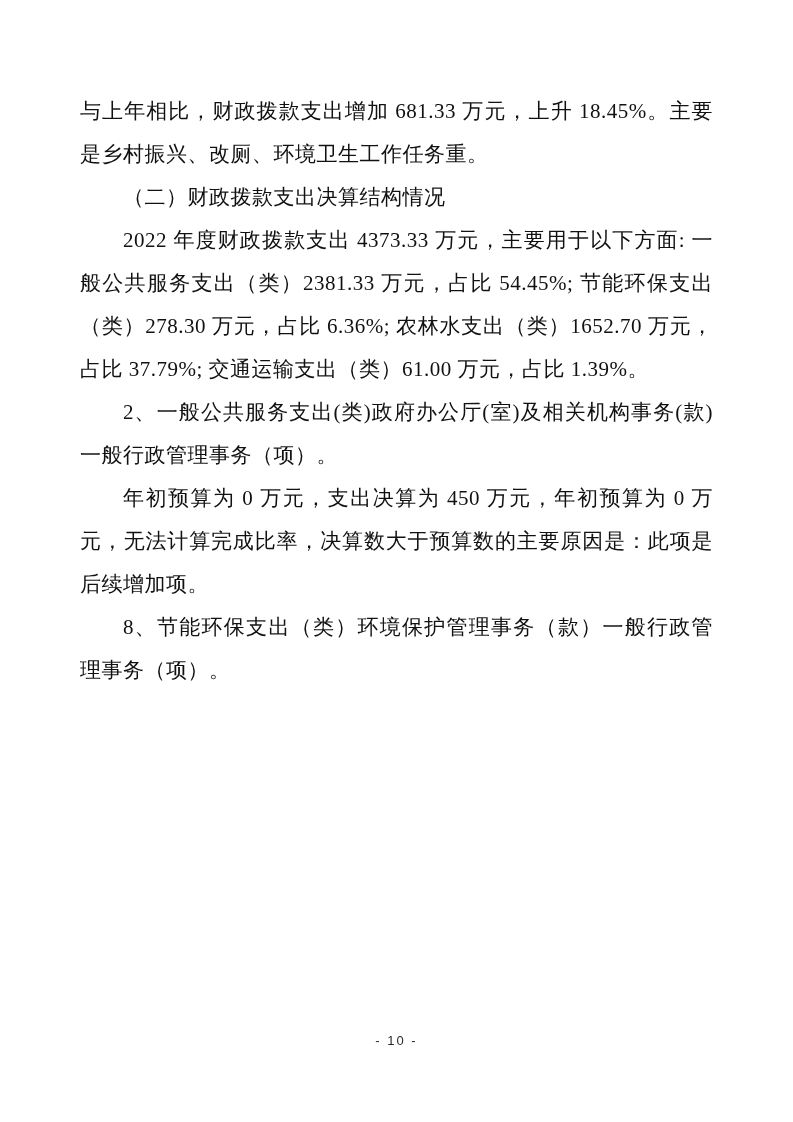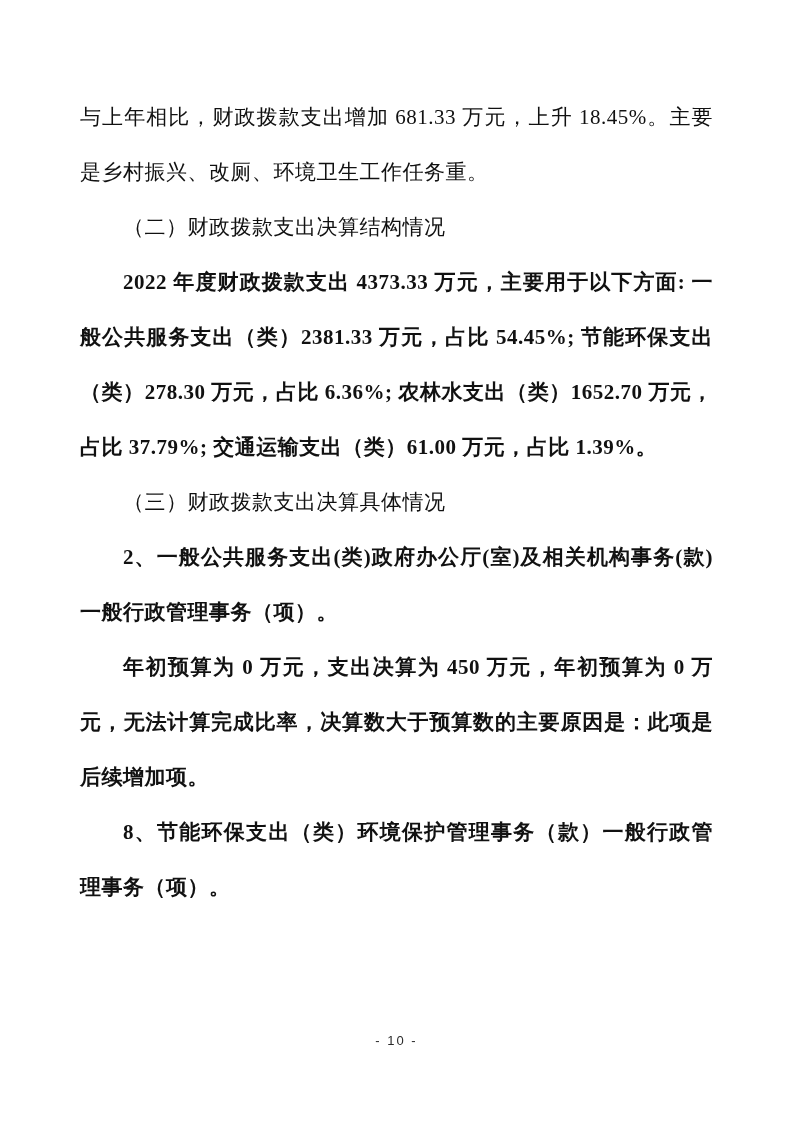--- a/index.html
+++ b/index.html
@@ -22,7 +22,7 @@
     top: 90px;
     width: 633px;
     font-size: 21px;
-    line-height: 55px;
+    line-height: 43px;
     text-align: justify;
     letter-spacing: 0.5px;
   }

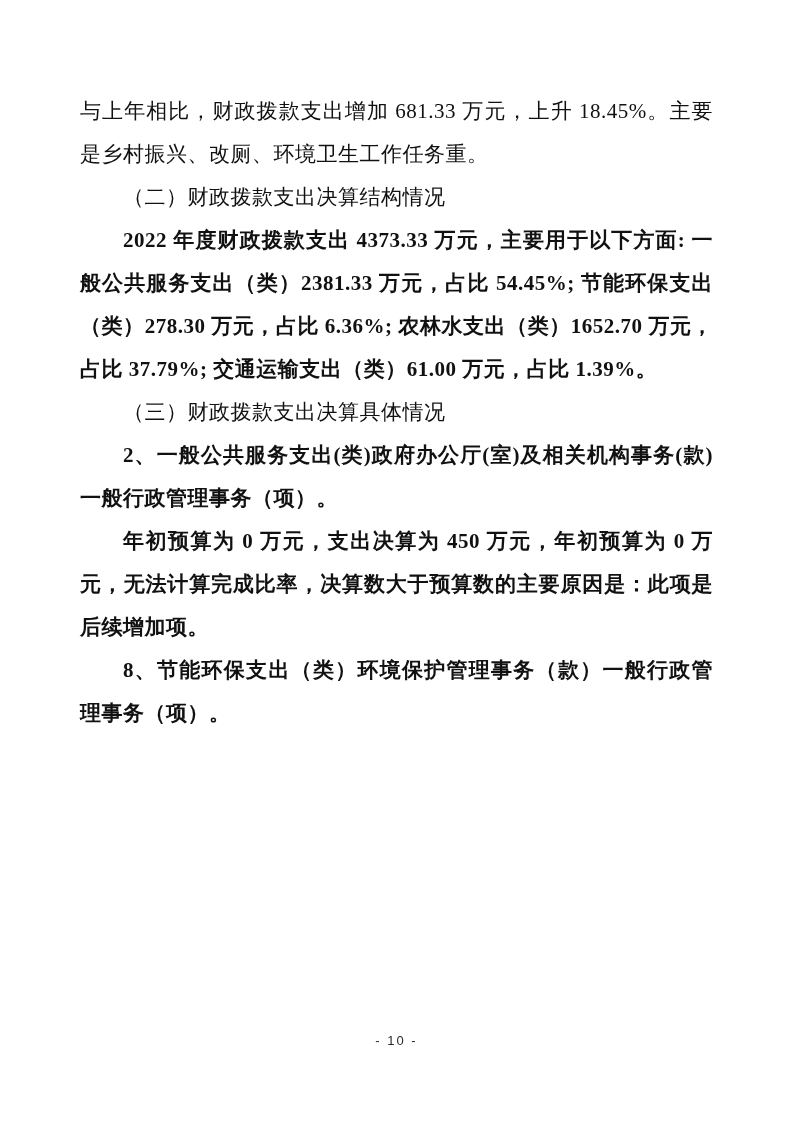--- a/index.html
+++ b/index.html
@@ -32,7 +32,6 @@
   }
   .para.indent {
     text-indent: 43px;
-    font-weight: bold;
   }
   .para.heading {
     font-weight: normal;

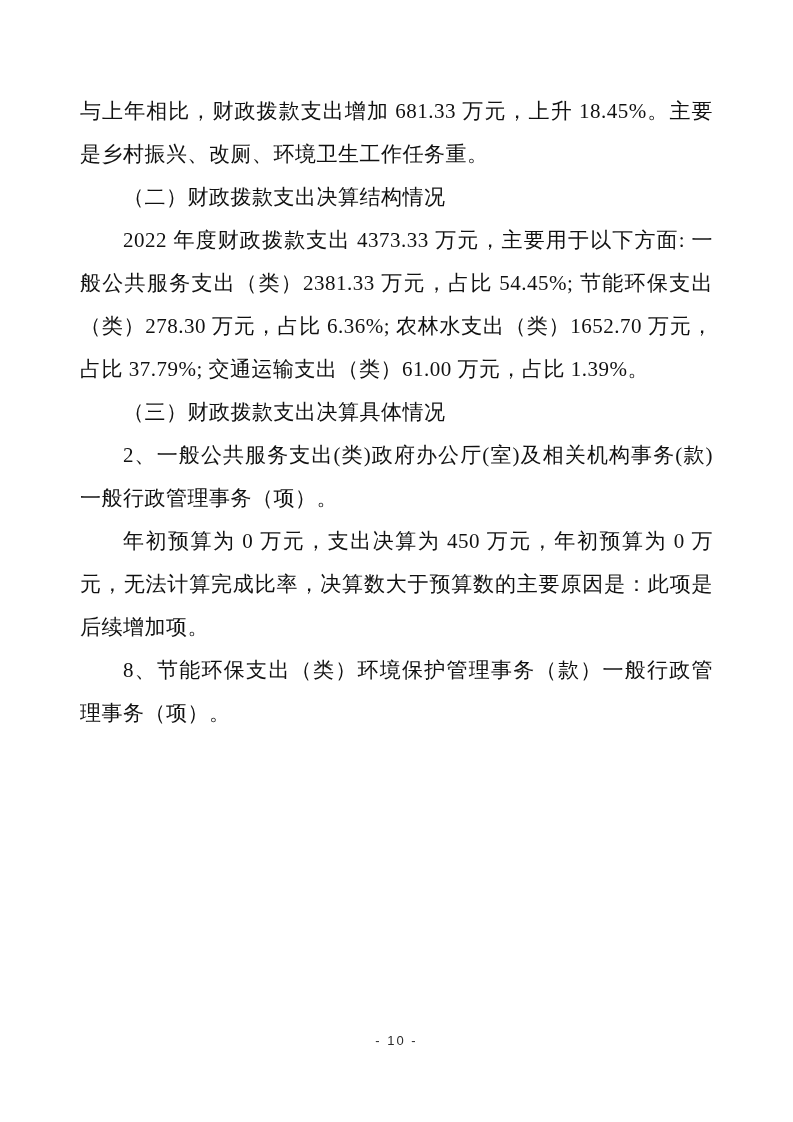--- a/index.html
+++ b/index.html
@@ -62,7 +62,6 @@
 
     <p class="para indent">2022 年度财政拨款支出 4373.33 万元，主要用于以下方面: 一般公共服务支出（类）2381.33 万元，占比 54.45%; 节能环保支出（类）278.30 万元，占比 6.36%; 农林水支出（类）1652.70 万元，占比 37.79%; 交通运输支出（类）61.00 万元，占比 1.39%。</p>
 
-    <p class="para heading">（三）财政拨款支出决算具体情况</p>
 
 
 

